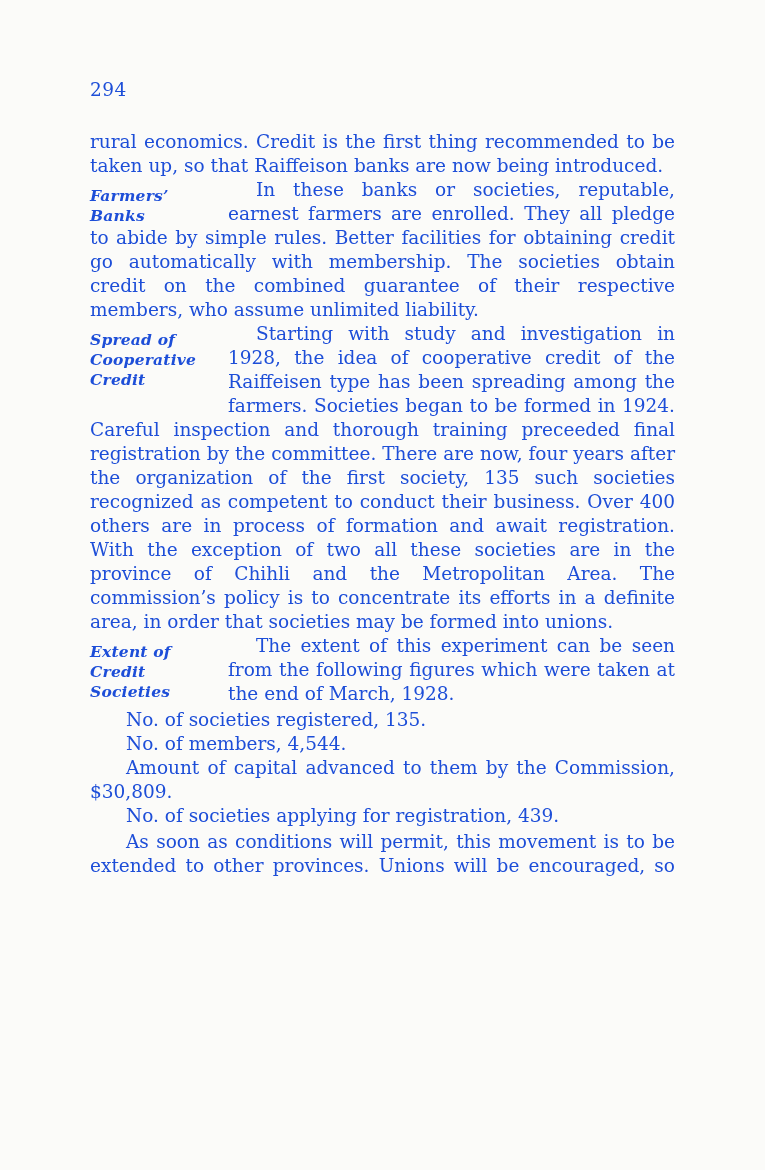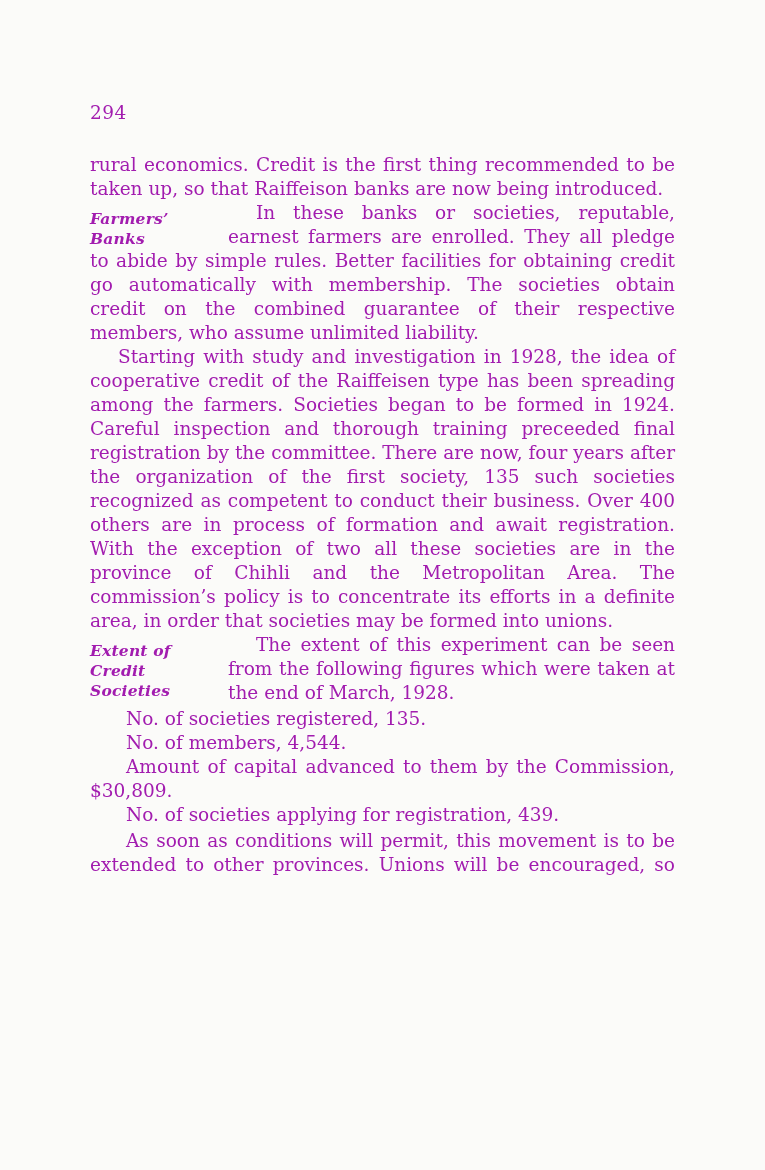--- a/index.html
+++ b/index.html
@@ -12,10 +12,10 @@
     width: 765px;
     height: 876px;
     background: #fbfbf9;
-    color: #a21caf;
+    color: #1d4ed8;
     font-family: "DejaVu Serif", serif;
     box-sizing: border-box;
-    padding: 101px 90px 0 90px;
+    padding: 78px 90px 0 90px;
     overflow: hidden;
   }
   .running-header {

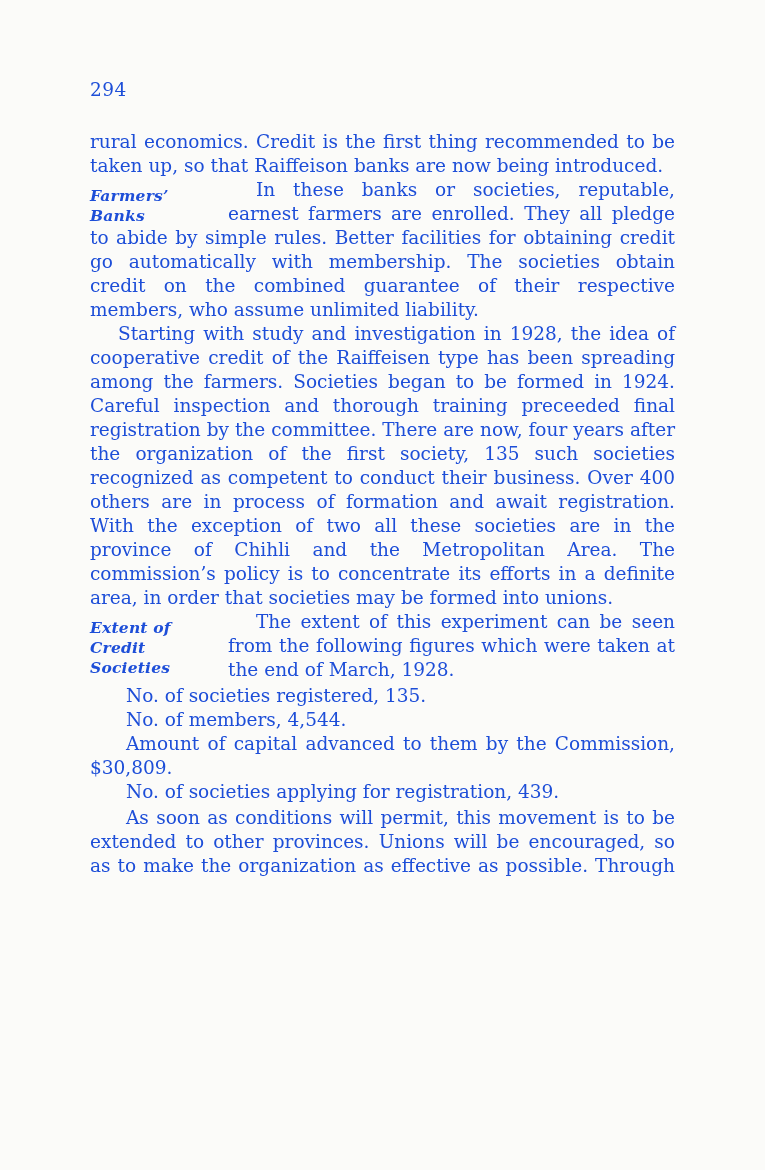--- a/index.html
+++ b/index.html
@@ -115,6 +115,11 @@
     </div>
 
     <div class="section">
+      <div class="sidehead sh-spread">
+        <div>Spread of</div>
+        <div>Cooperative</div>
+        <div>Credit</div>
+      </div>
       <p class="para cutin-para">Starting with study and investigation in 1928, the idea of cooperative credit of the Raiffeisen type has been spreading among the farmers.  Societies began to be formed in 1924.  Careful inspection and thorough training preceeded final registration by the committee.  There are now, four years after the organization of the first society, 135 such societies recognized as competent to conduct their business.  Over 400 others are in process of formation and await registration.  With the exception of two all these societies are in the province of Chihli and the Metropolitan Area.  The commission’s policy is to concentrate its efforts in a definite area, in order that societies may be formed into unions.</p>
     </div>
 

